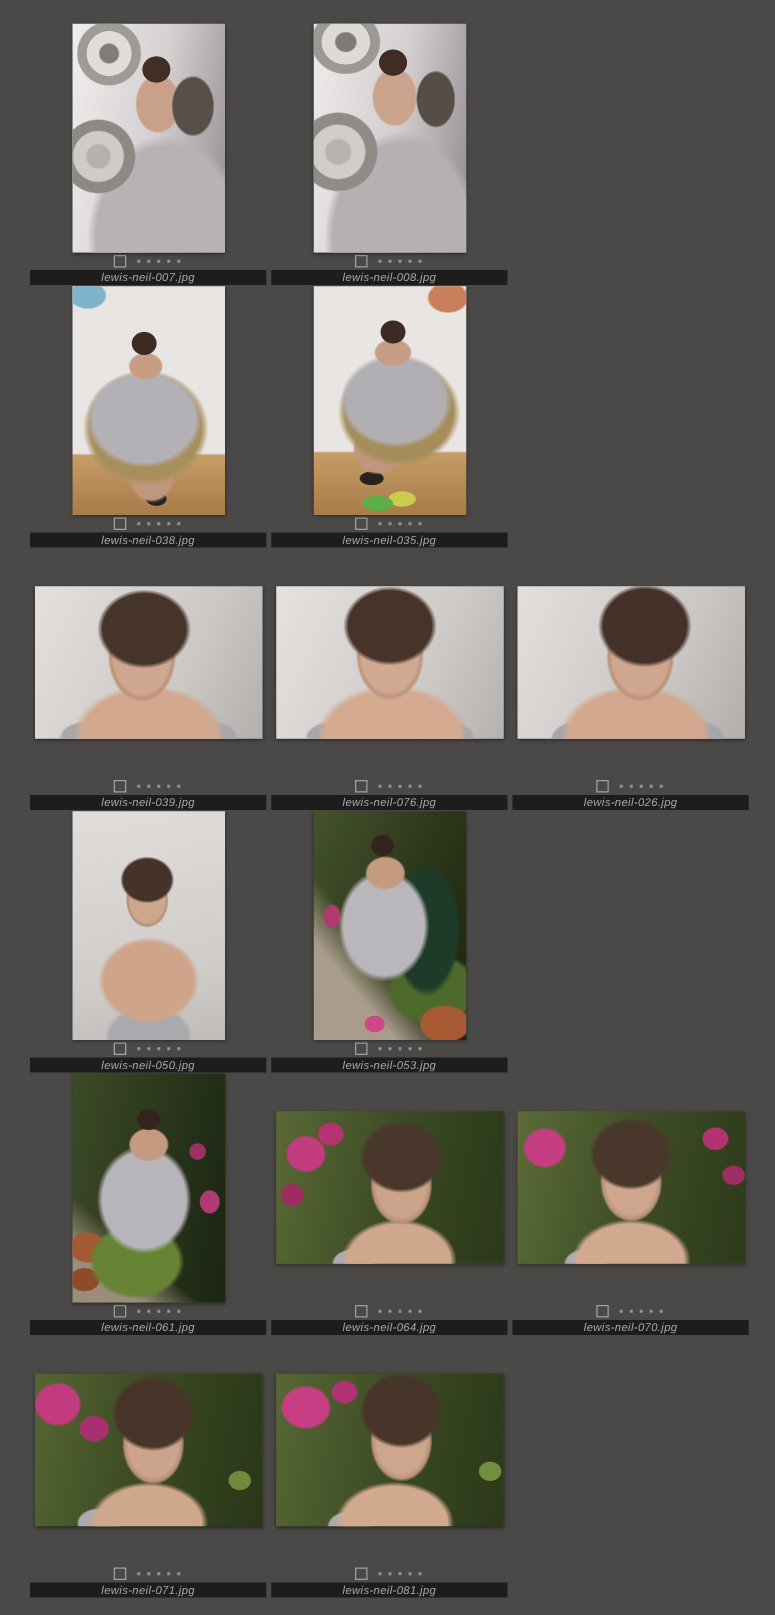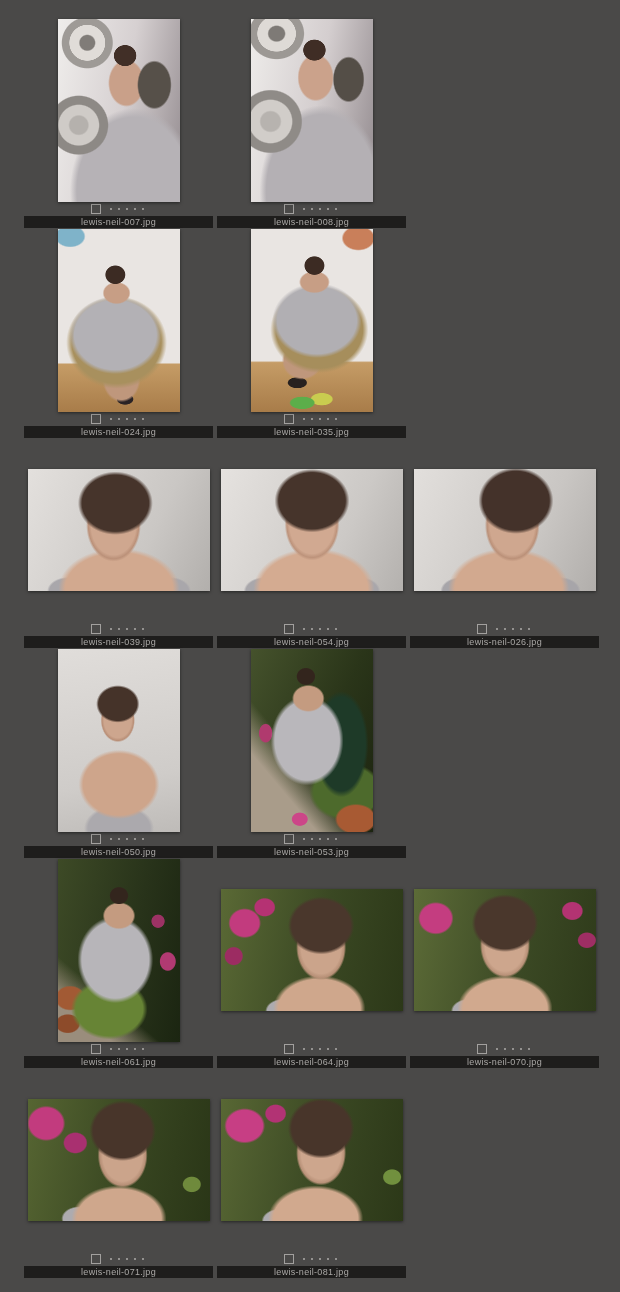--- a/index.html
+++ b/index.html
@@ -13,7 +13,7 @@
   .dots{width:38px;height:4px;margin-left:8px;display:inline-block;
         background:radial-gradient(circle 1.2px at 2px 2px,#949290 98%,rgba(0,0,0,0)) repeat-x;
         background-size:8px 4px;}
-  .bar{height:12px;background:#1e1d1c;display:flex;align-items:center;justify-content:center;}
+  .bar{height:12px;background:#1e1d1c;display:flex;align-items:center;justify-content:center;font-style:italic;}
   .bar span{font-size:9px;color:#aaa8a6;letter-spacing:.3px;line-height:12px;white-space:nowrap;}
   .thumb{position:relative;box-shadow:0 1px 3px rgba(0,0,0,.5);}
   .p-portrait{width:122px;height:183px;}

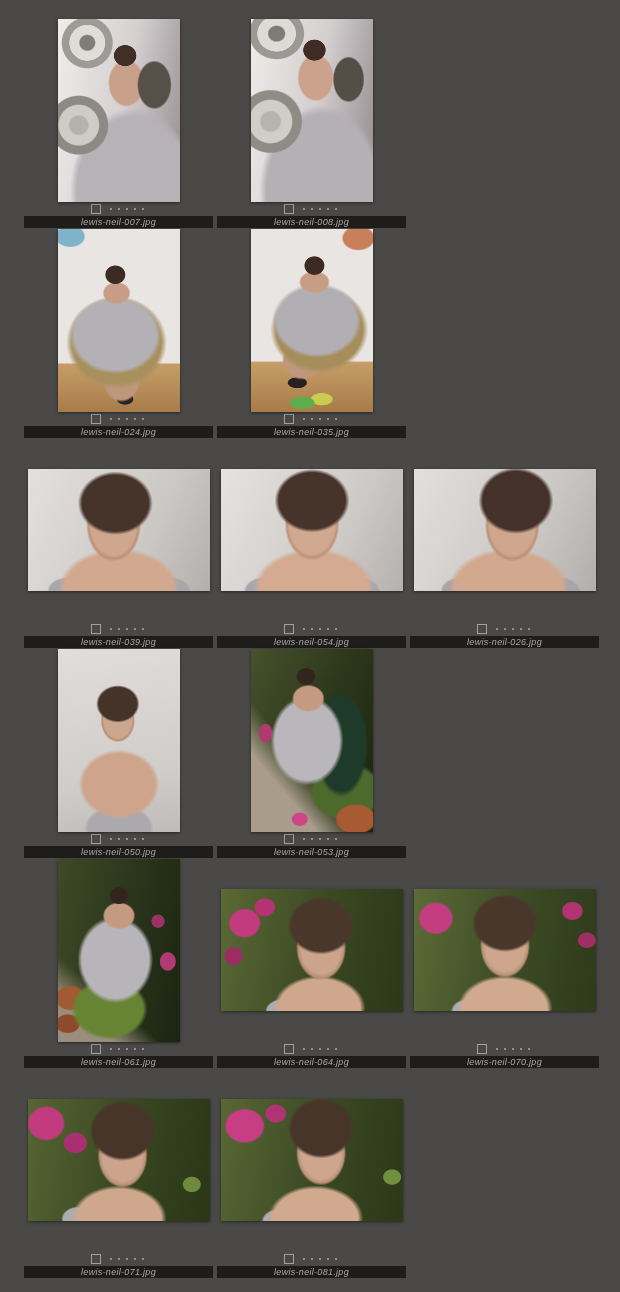--- a/index.html
+++ b/index.html
@@ -212,7 +212,7 @@
         <span class="dots"></span>
       </div>
       <div class="bar">
-        <span>lewis-neil-024.jpg</span>
+        <span>lewis-neil-038.jpg</span>
       </div>
     </div>
     <div class="cell">

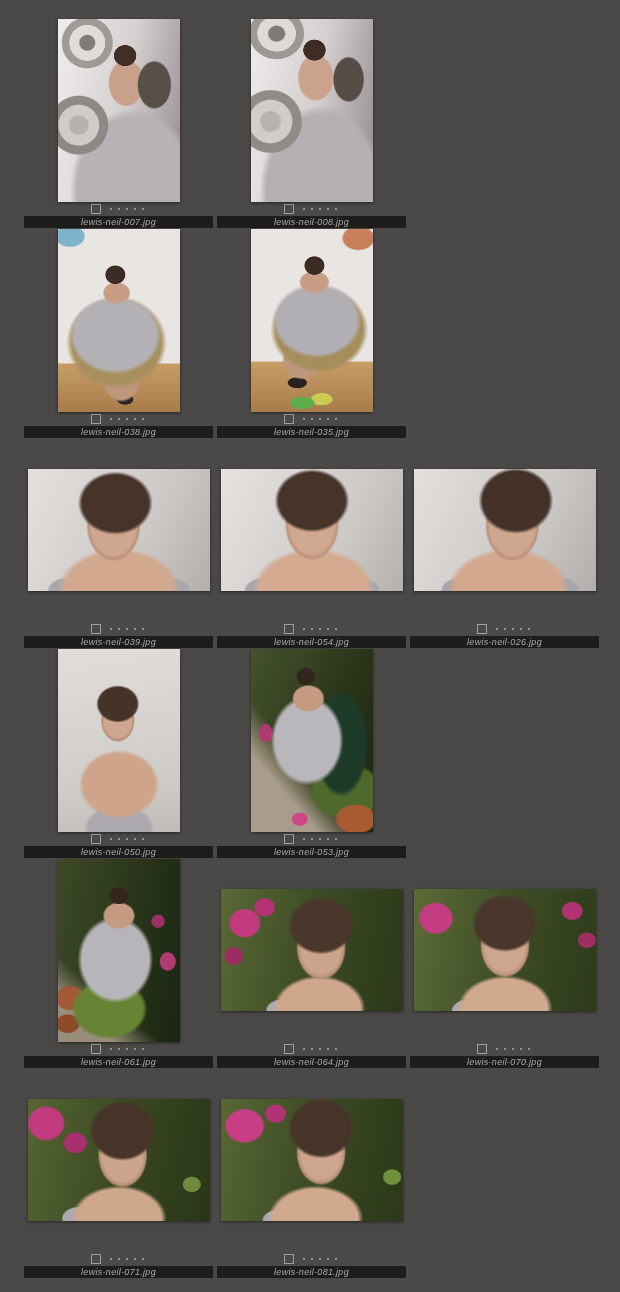--- a/index.html
+++ b/index.html
@@ -251,7 +251,7 @@
         <span class="dots"></span>
       </div>
       <div class="bar">
-        <span>lewis-neil-054.jpg</span>
+        <span>lewis-neil-076.jpg</span>
       </div>
     </div>
     <div class="cell">

